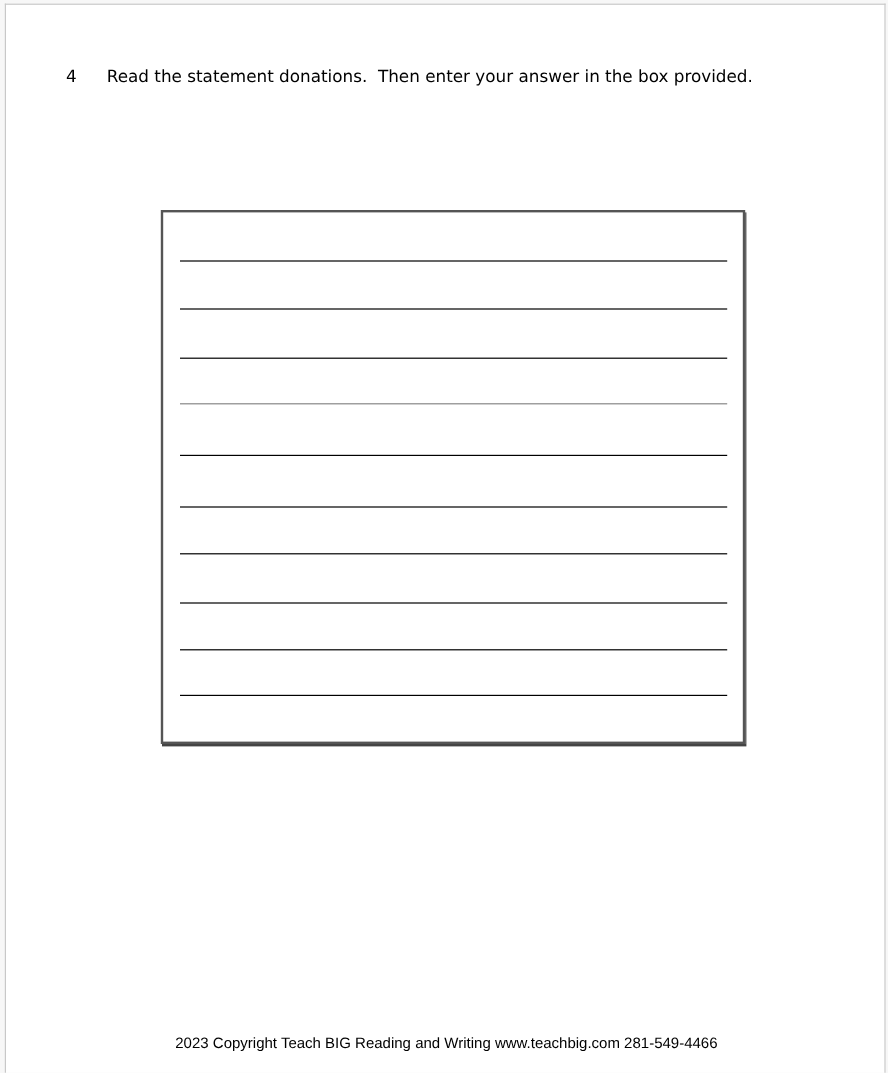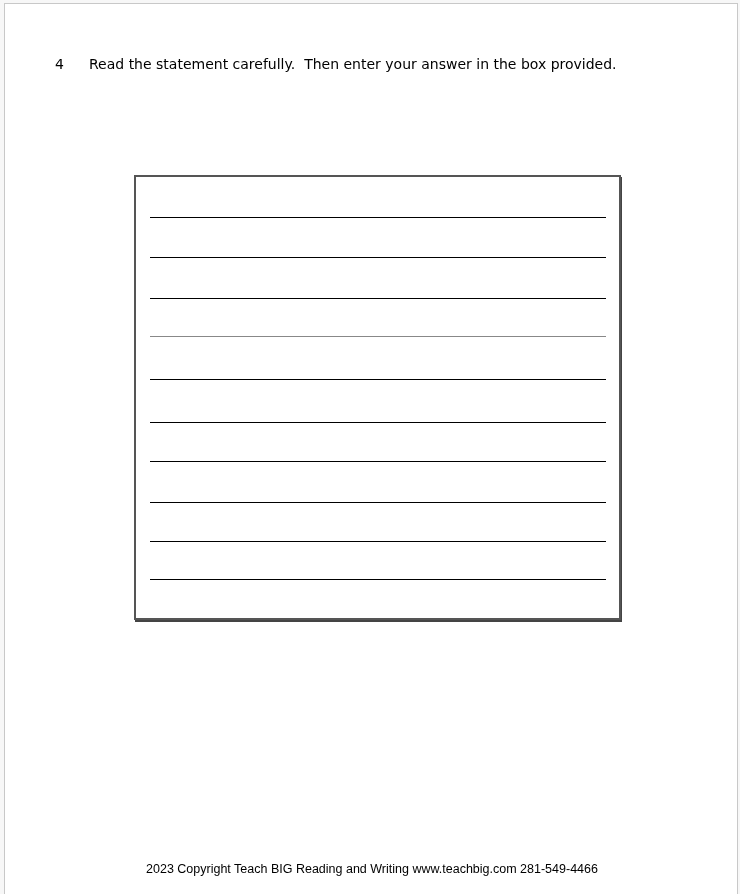--- a/index.html
+++ b/index.html
@@ -89,7 +89,7 @@
 
 <div class="page">
   <div class="q-number">4</div>
-  <div class="q-instruction">Read the statement carefully.  Then enter your answer in the box provided.</div>
+  <div class="q-instruction">Read the statement donations.  Then enter your answer in the box provided.</div>
 
   <div class="answer-box">
     <div class="answer-line" style="top:40px;"></div>

